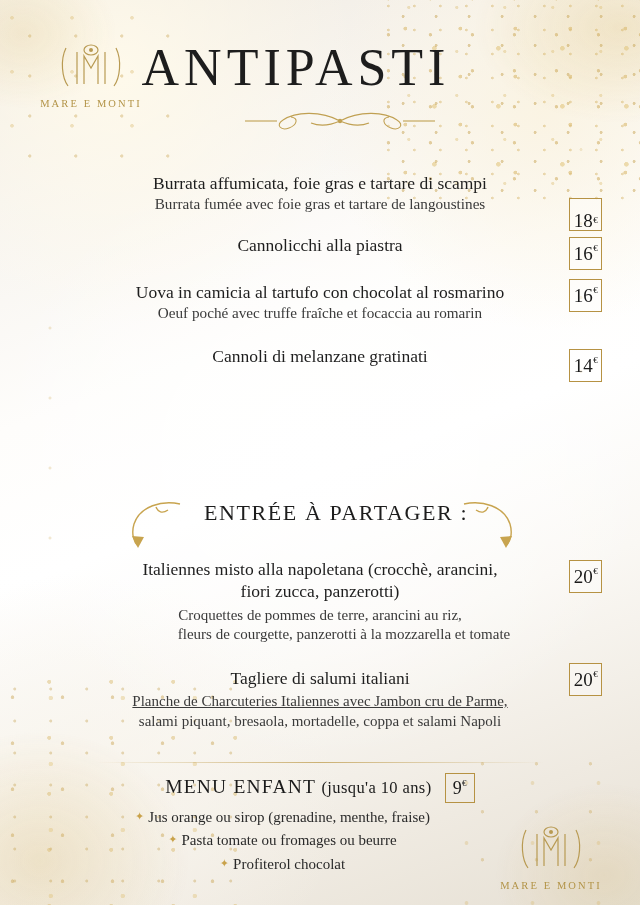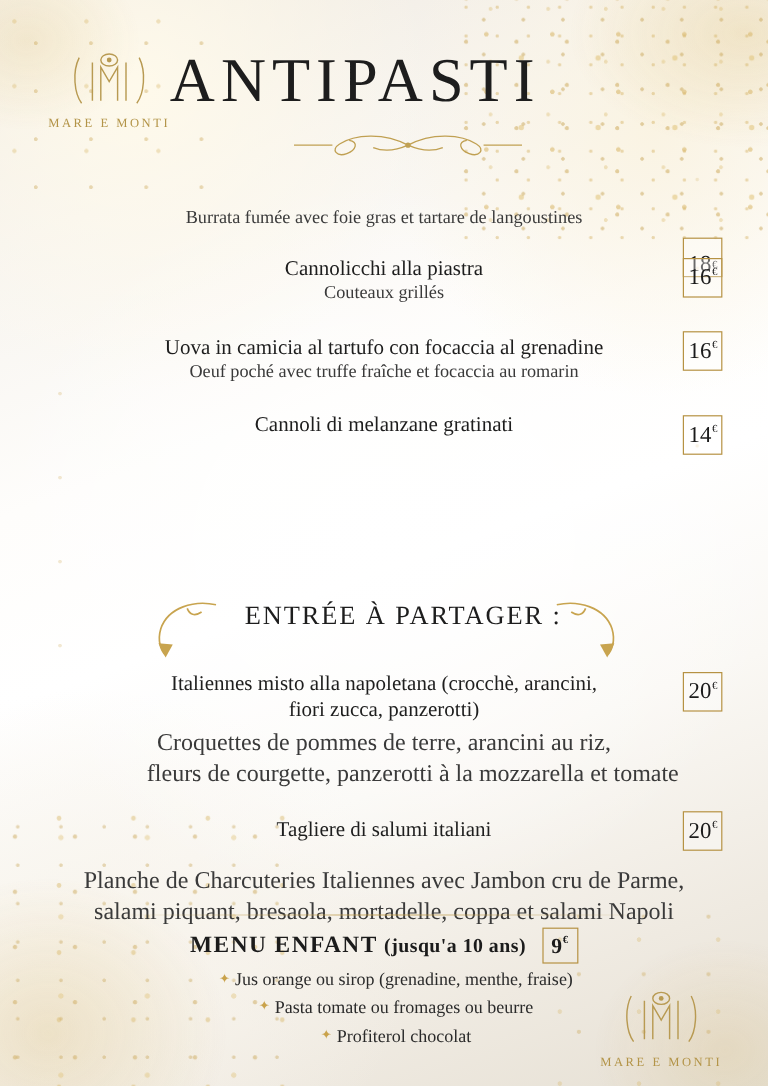--- a/index.html
+++ b/index.html
@@ -327,6 +327,7 @@
   <div class="section" style="top:172px;">
 
     <div class="dish" style="margin-bottom:20px;">
+      <div class="dish-it">Burrata affumicata, foie gras e tartare di scampi</div>
       <div class="dish-fr">Burrata fumée avec foie gras et tartare de langoustines</div>
       <div class="price-box" style="top:26px;align-items:flex-end;">
         <span class="amount">18</span>

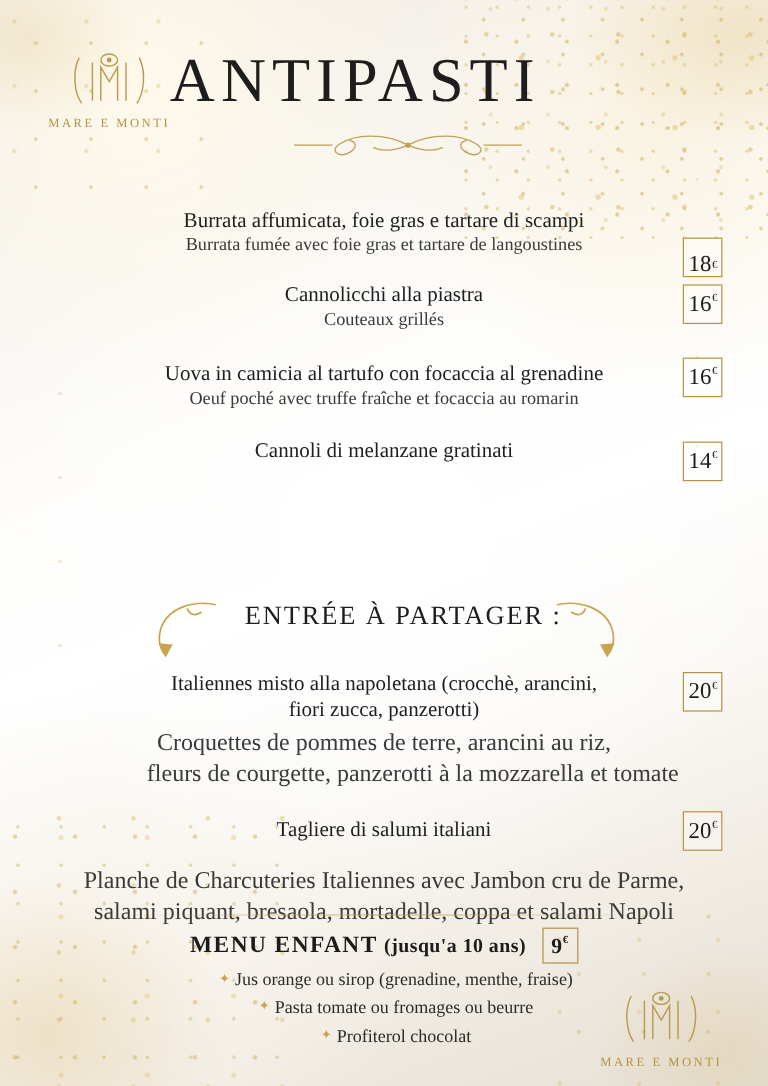--- a/index.html
+++ b/index.html
@@ -337,7 +337,6 @@
 
     <div class="dish" style="margin-bottom:24px;">
       <div class="dish-it">Cannolicchi alla piastra</div>
-      <div class="dish-fr">Couteaux grillés</div>
       <div class="price-box" style="top:3px;">
         <span class="amount">16</span>
           <span class="cur">€</span>

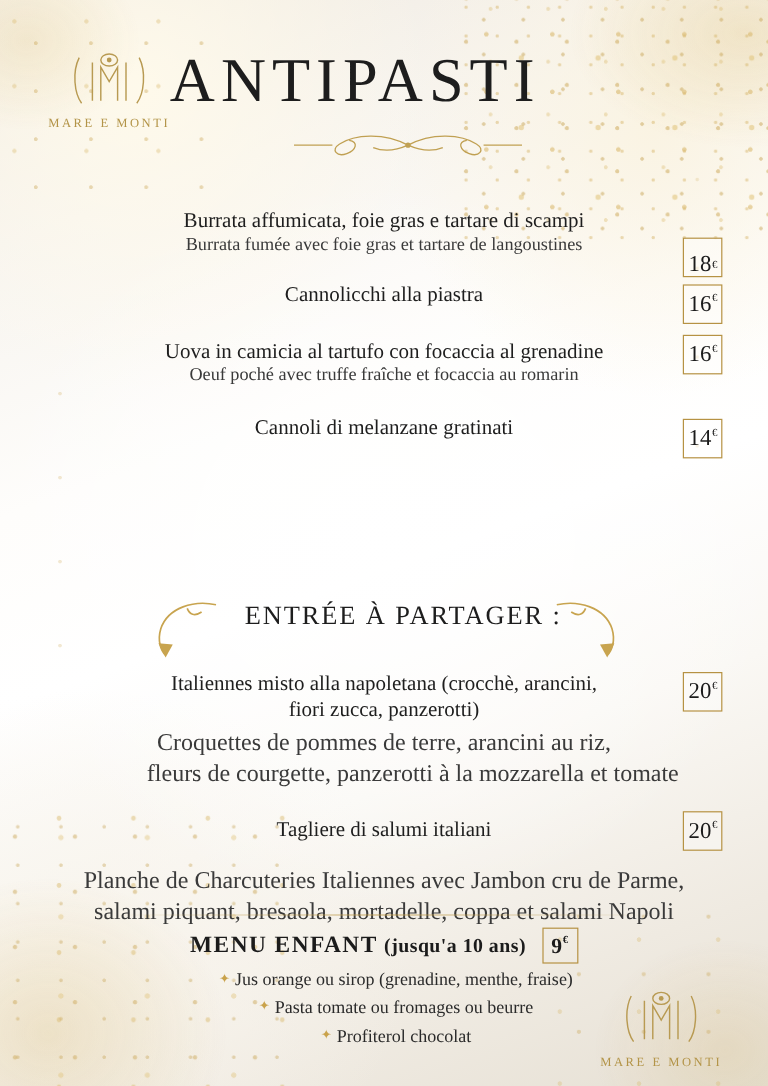--- a/index.html
+++ b/index.html
@@ -344,7 +344,7 @@
     </div>
 
     <div class="dish" style="margin-bottom:22px;">
-      <div class="dish-it">Uova in camicia al tartufo con focaccia al grenadine</div>
+      <div class="dish-it">Uova in camicia al tartufo con chocolat al rosmarino</div>
       <div class="dish-fr">Oeuf poché avec truffe fraîche et focaccia au romarin</div>
       <div class="price-box" style="top:-2px;">
         <span class="amount">16</span>

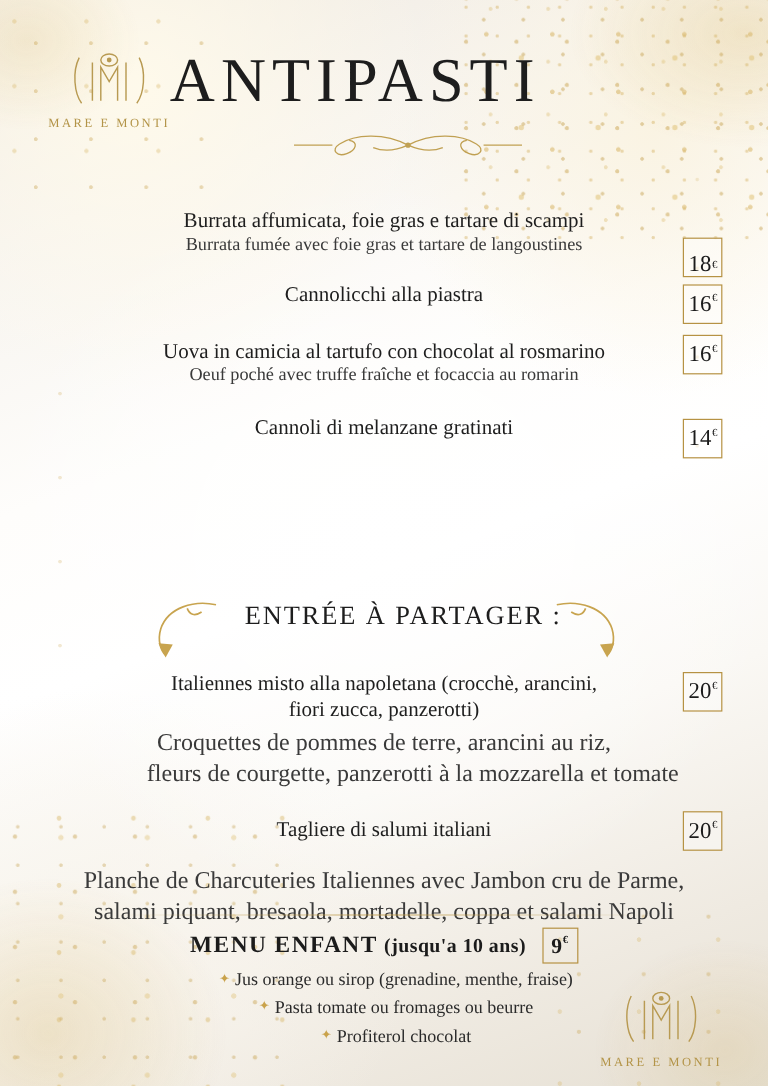--- a/index.html
+++ b/index.html
@@ -172,7 +172,7 @@
     padding: 0 30px;
   }
   .dish-fr.small {
-    font-size: 20px;
+    font-size: 15px;
   }
 
   

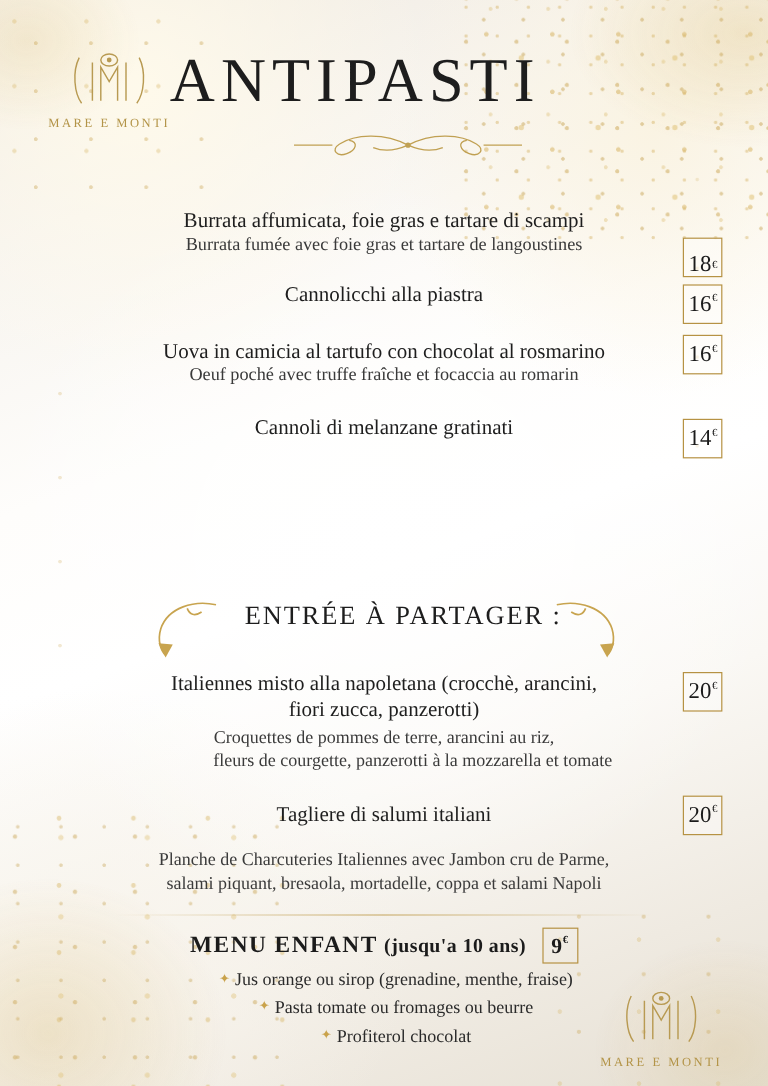--- a/index.html
+++ b/index.html
@@ -397,7 +397,7 @@
 
     <div class="dish">
       <div class="dish-it">Tagliere di salumi italiani</div>
-      <div class="dish-fr small" style="padding:0 40px; margin-top:19px;">Planche de Charcuteries Italiennes avec Jambon cru de Parme,</div>
+      <div class="dish-fr small" style="padding:0 40px; margin-top:3px;text-decoration:underline;">Planche de Charcuteries Italiennes avec Jambon cru de Parme,</div>
       <div class="dish-fr small" style="padding:0 40px;">salami piquant, bresaola, mortadelle, coppa et salami Napoli</div>
       <div class="price-box" style="top:-4px;">
         <span class="amount">20</span>

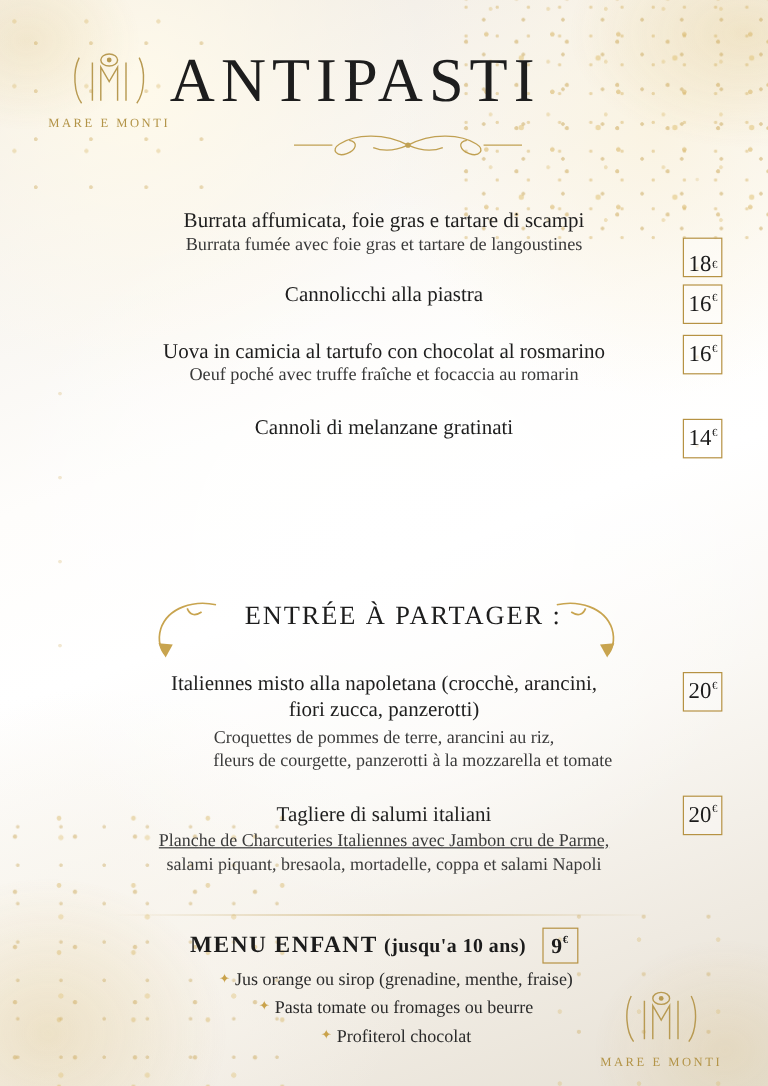--- a/index.html
+++ b/index.html
@@ -408,7 +408,7 @@
 
   <div id="kids-divider" style="top:762px;"></div>
 
-  <div id="kids-title-row" style="top:774px;font-weight:bold;">
+  <div id="kids-title-row" style="top:774px;">
     <span class="kids-main">MENU ENFANT</span>
     <span class="kids-age">(jusqu'a 10 ans)</span>
     <span id="kids-price">

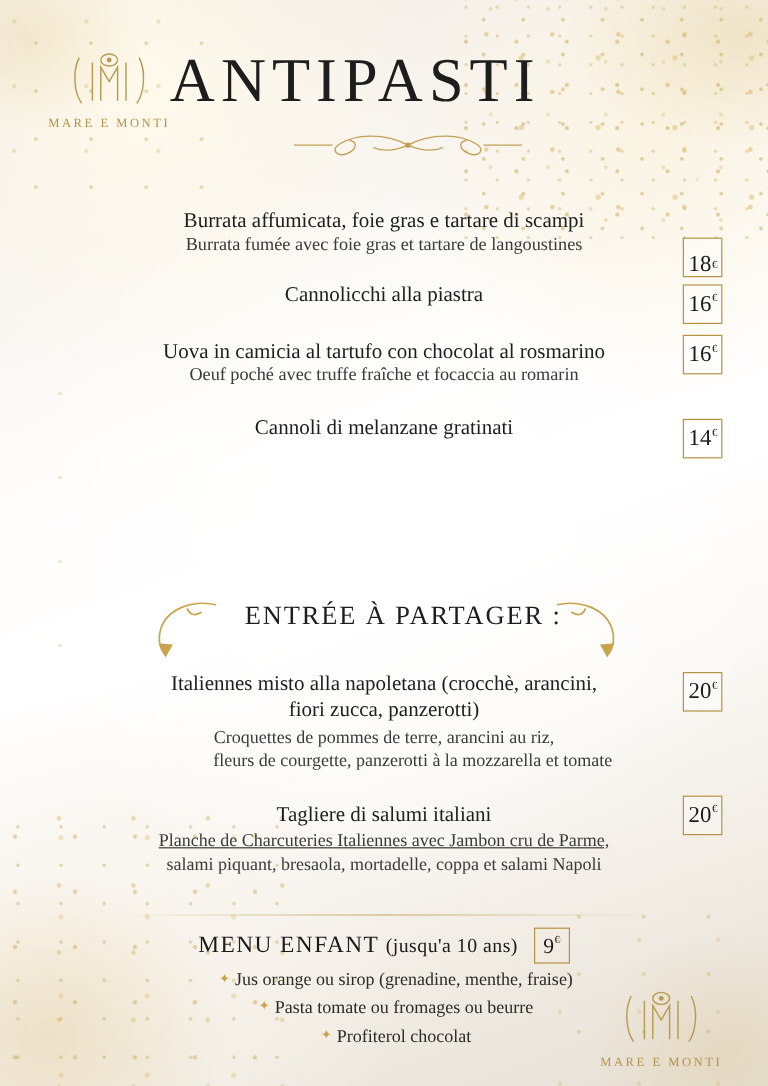--- a/index.html
+++ b/index.html
@@ -257,7 +257,7 @@
   .kids-list {
     position: absolute;
     left: 0;
-    width: 640px;
+    width: 545px;
     text-align: center;
     list-style: none;
     margin: 0;

